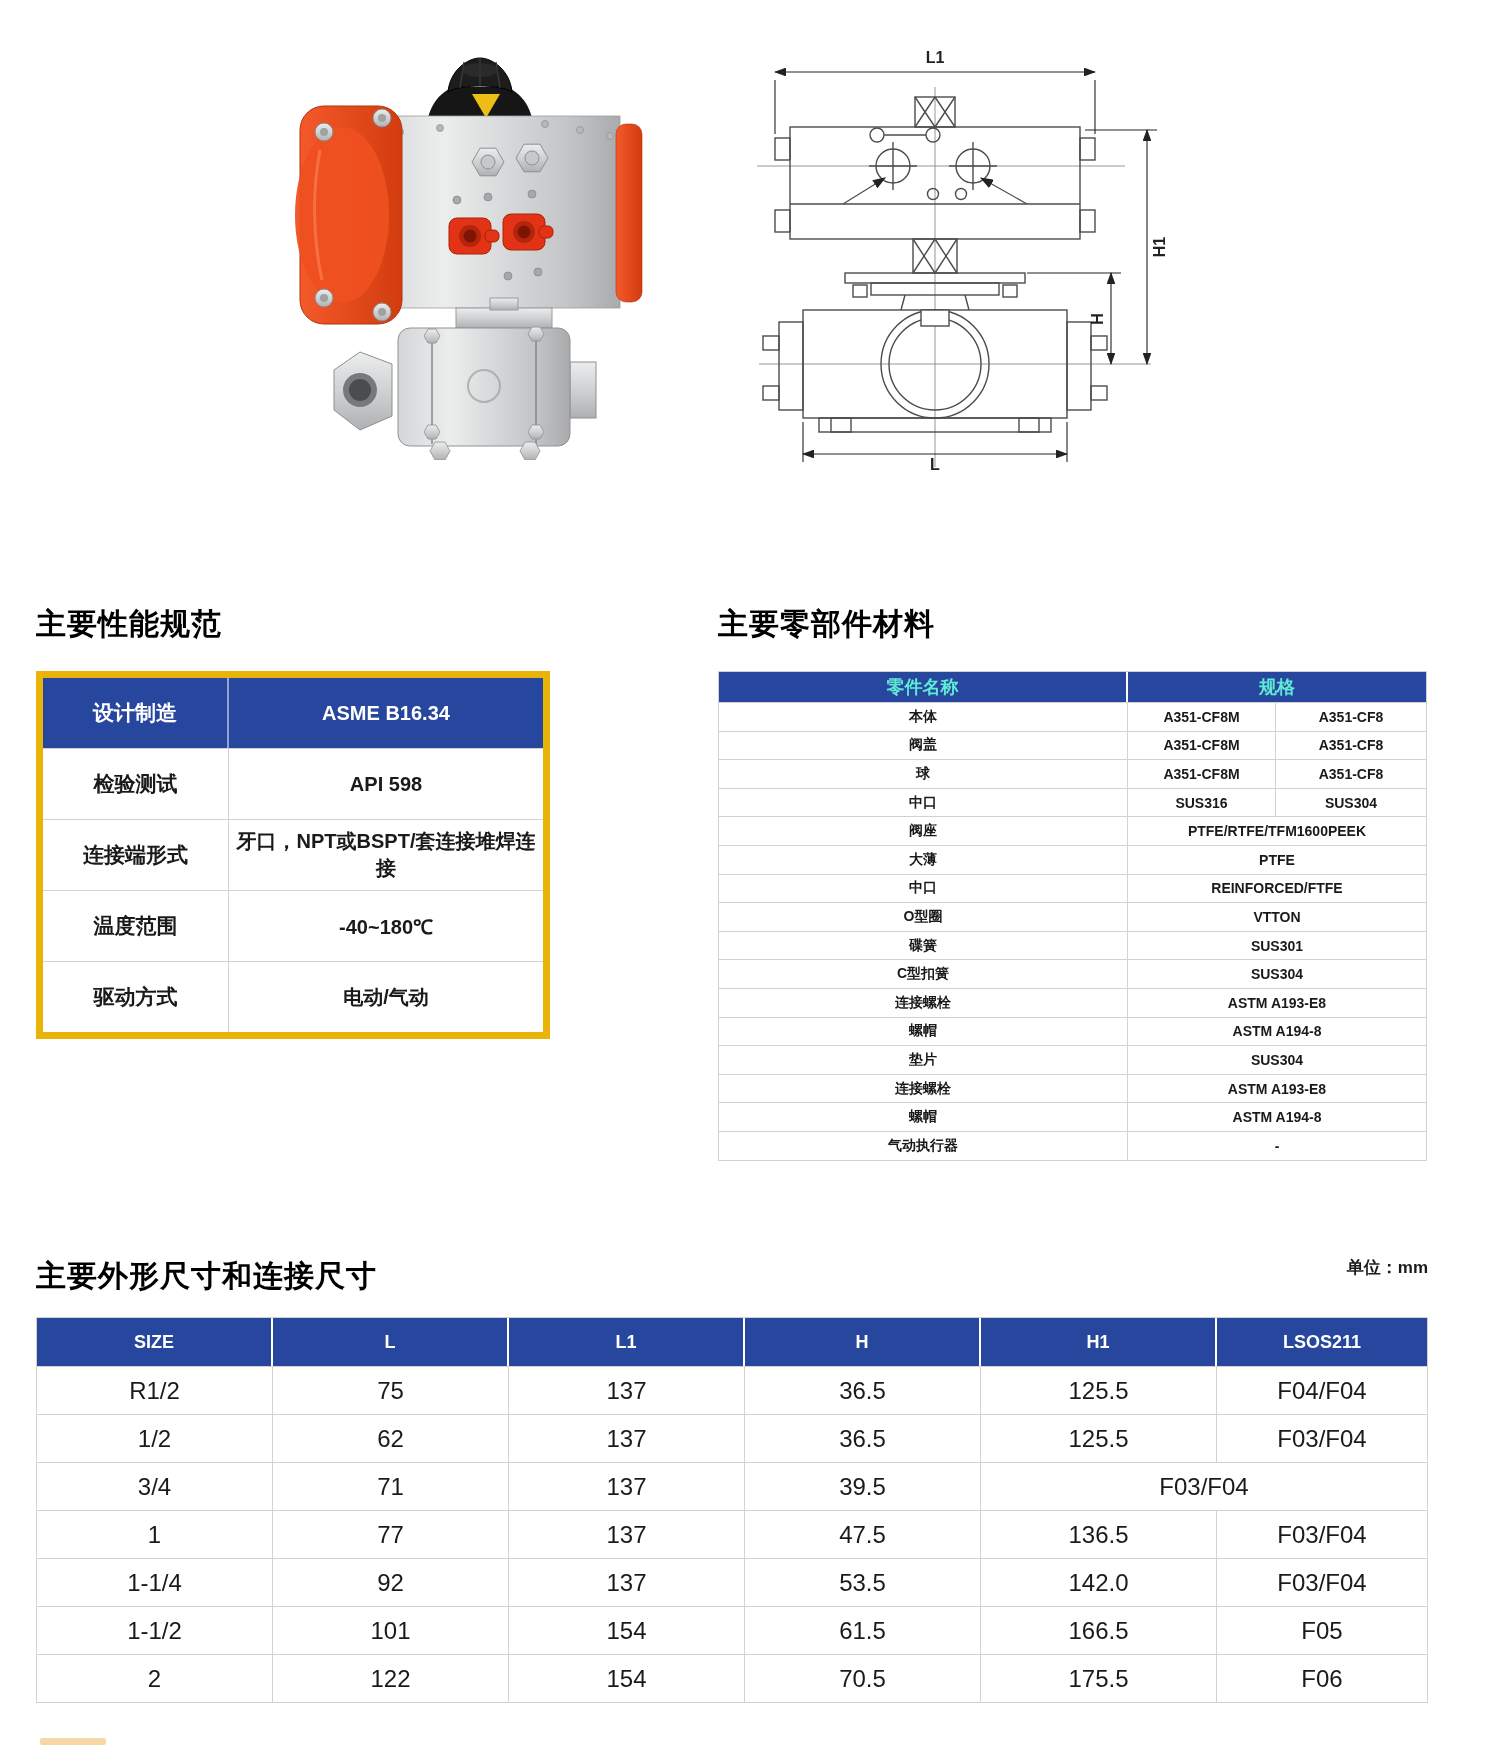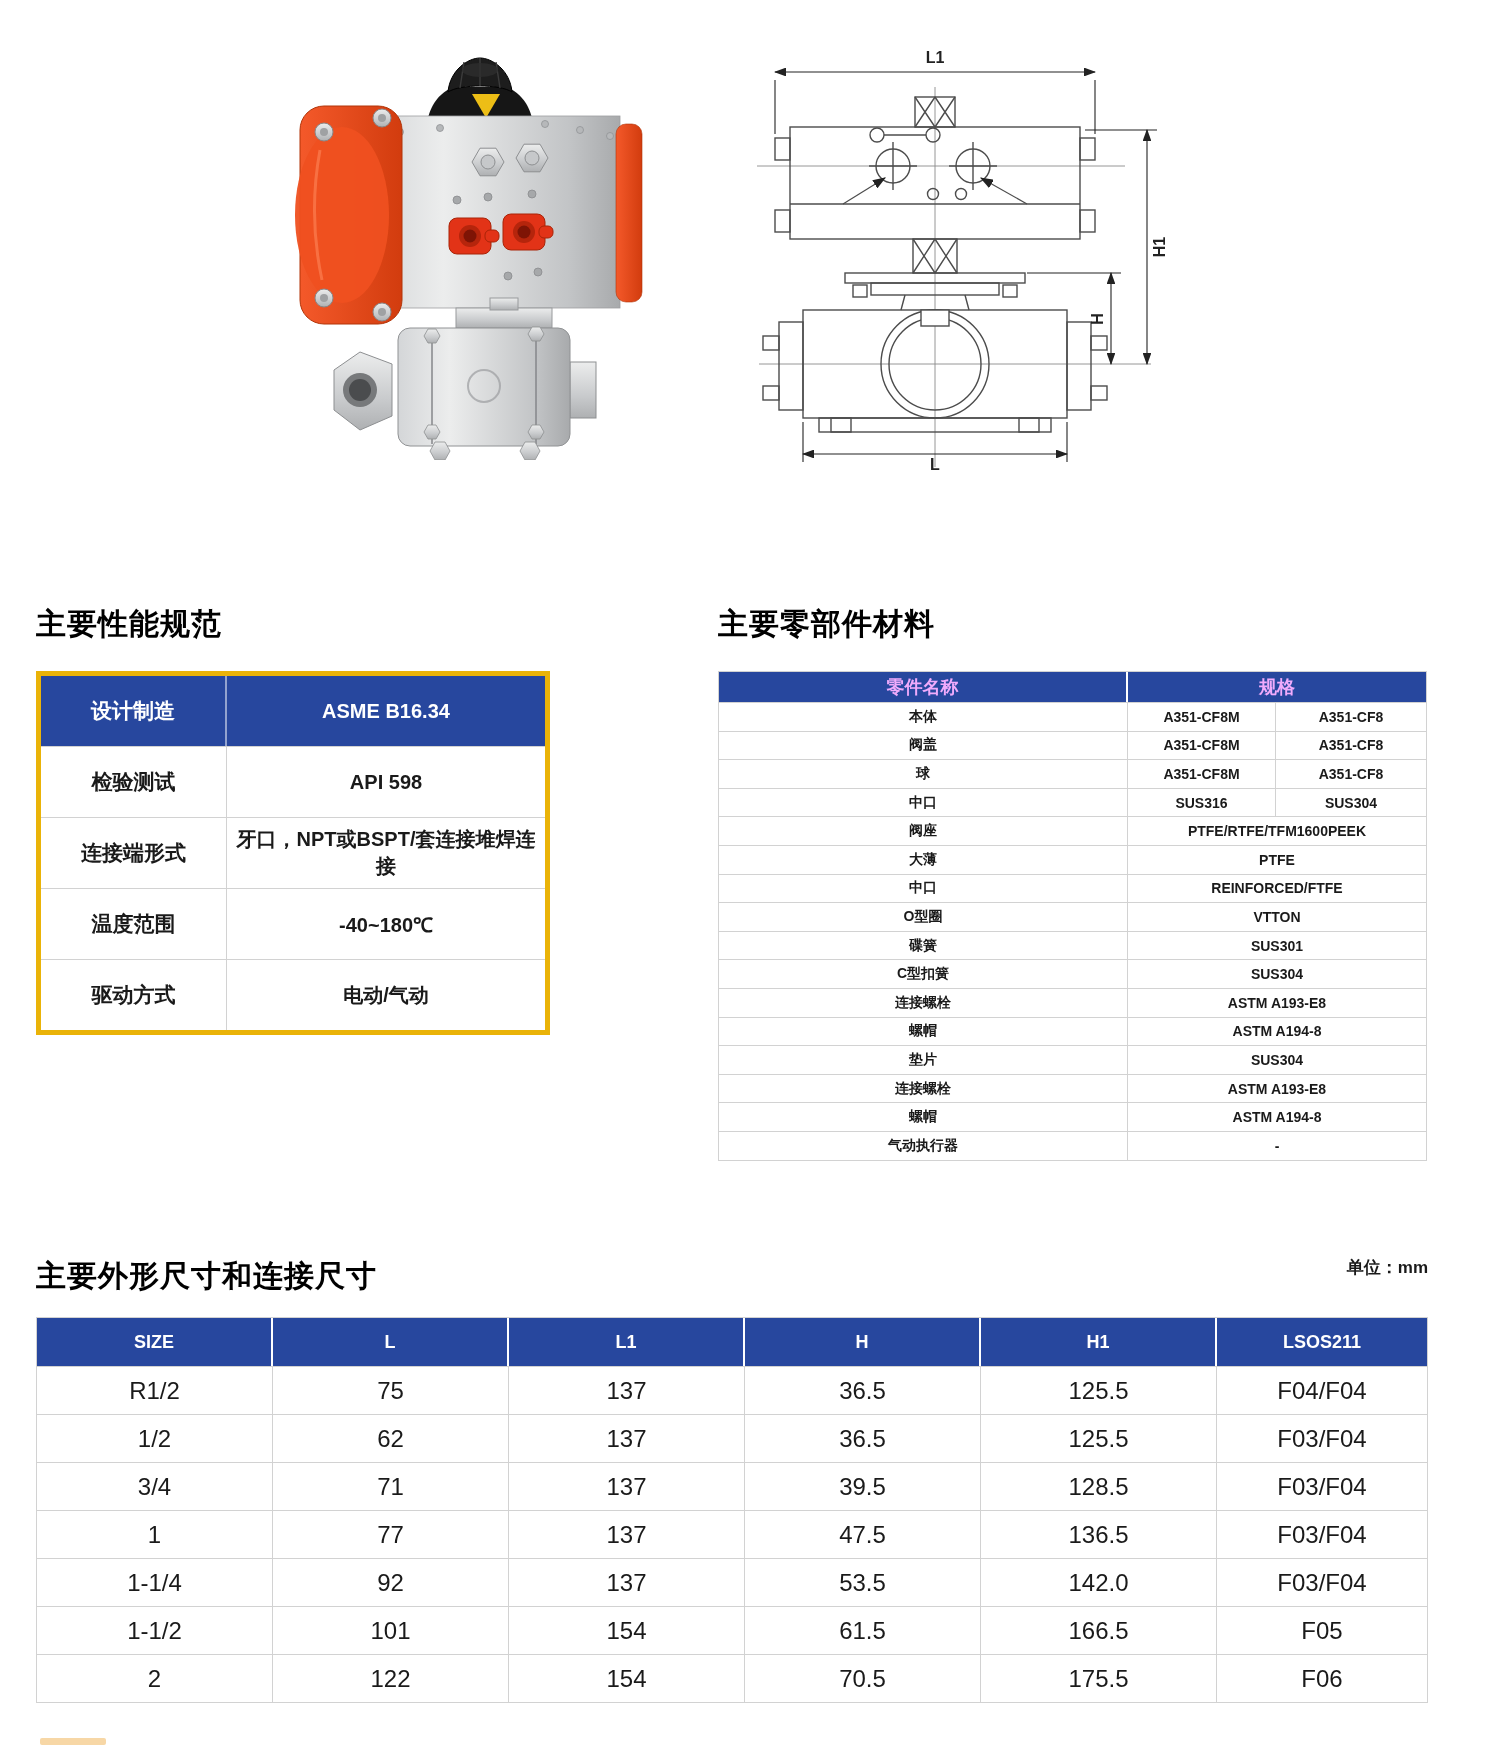--- a/index.html
+++ b/index.html
@@ -32,7 +32,7 @@
   #mat{left:718px;top:604px;width:709px;}
   #mat .sec-title{margin-bottom:26px;}
   .mtable{border:1px solid #d2d2d2;}
-  .mhead{display:flex;height:30px;background:#27479E;color:#f0abfc;
+  .mhead{display:flex;height:30px;background:#27479E;color:#5eead4;
          font-weight:700;font-size:18px;}
   .mhead .mn{border-right:2px solid #fff;}
   .mn{width:409px;display:flex;align-items:center;justify-content:center;}

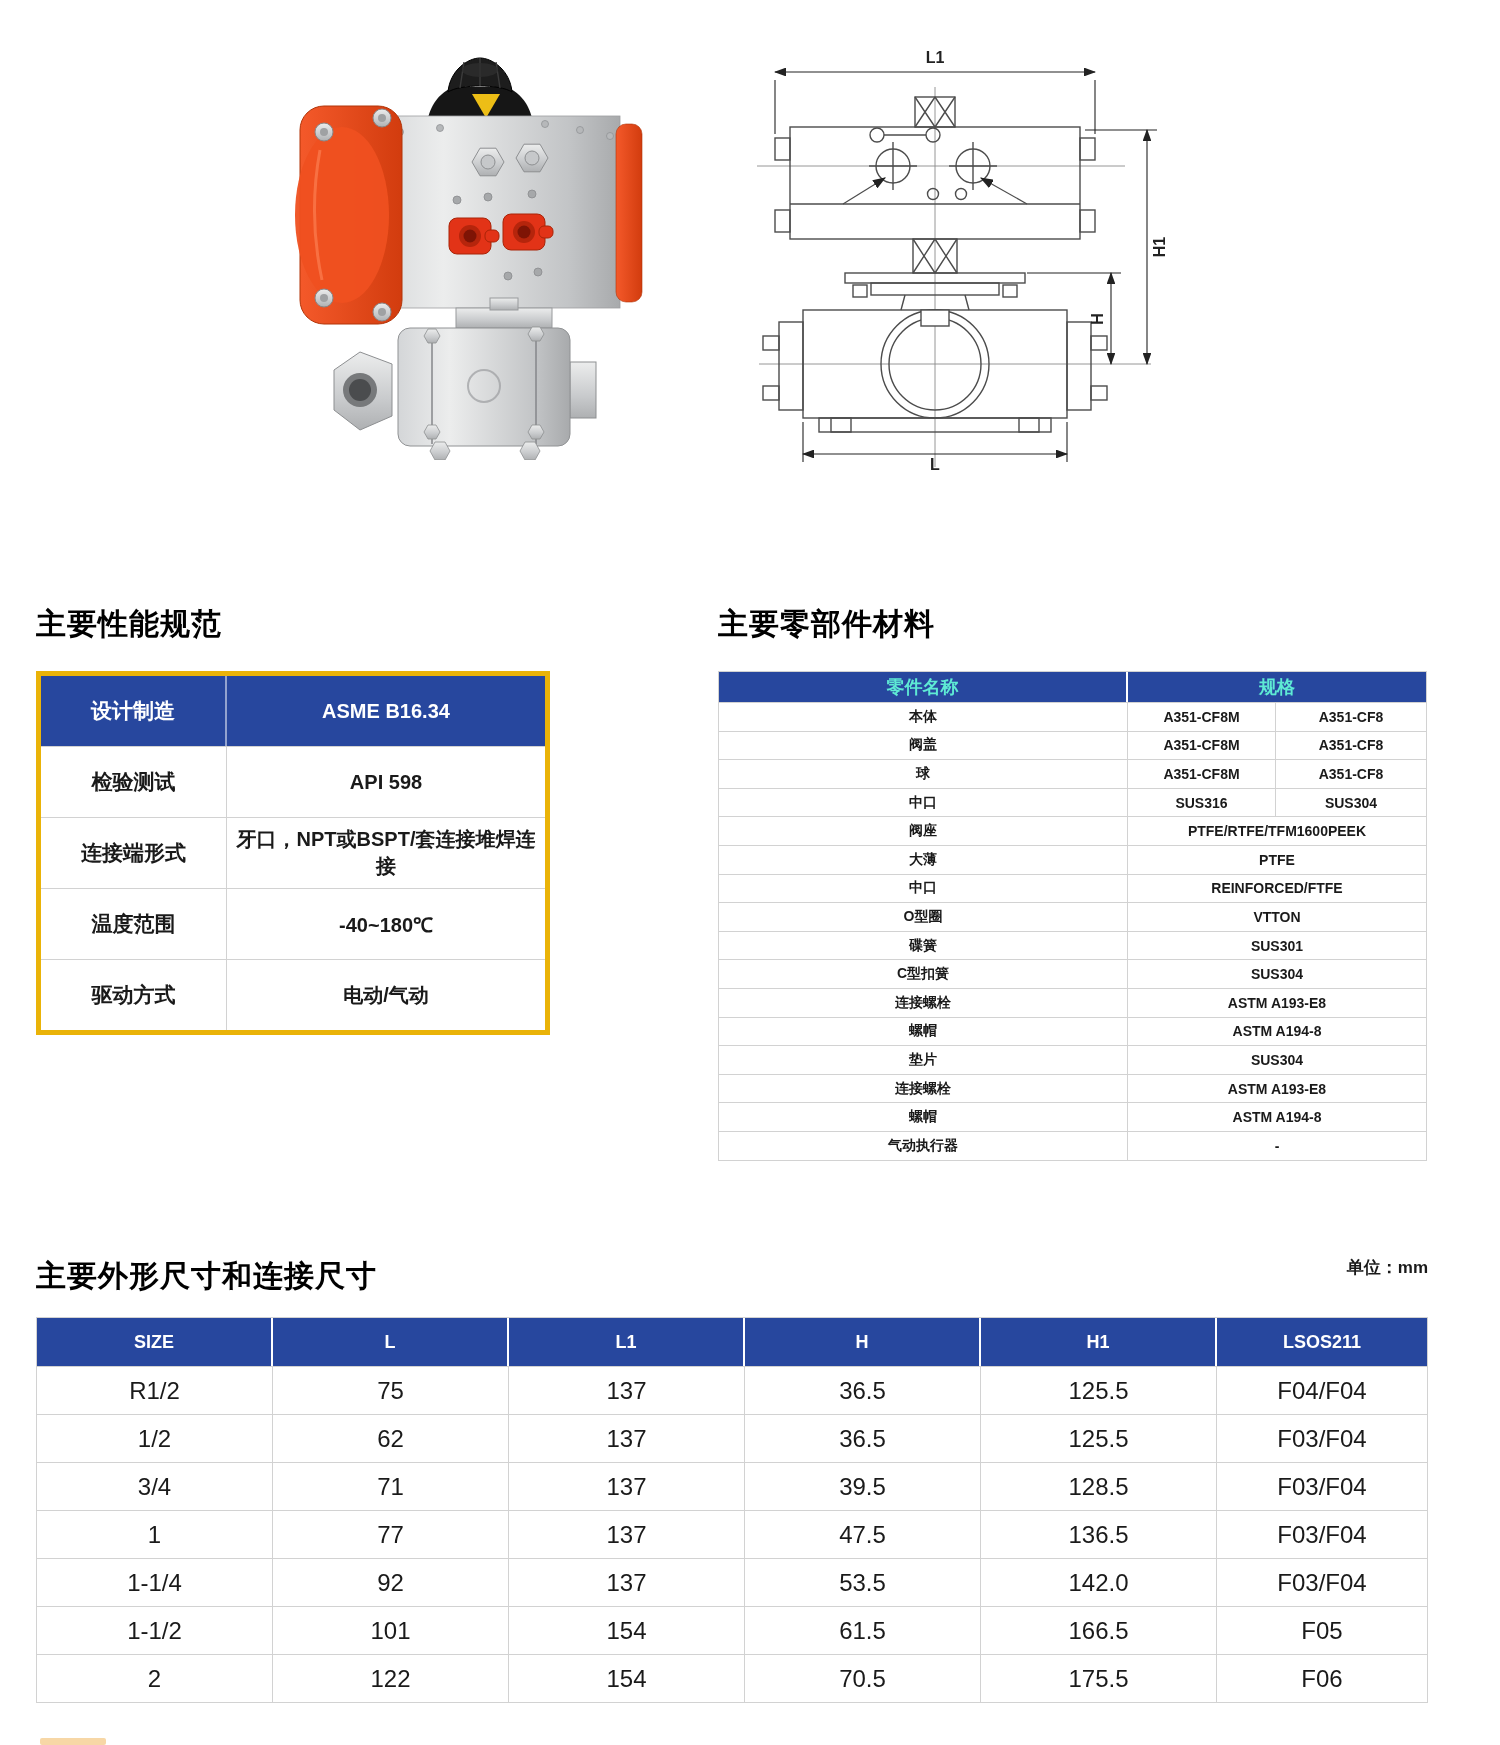--- a/index.html
+++ b/index.html
@@ -19,7 +19,7 @@
   
   #perf{left:36px;top:604px;width:514px;}
   #perf .sec-title{margin-bottom:26px;}
-  .ptable{border:5px solid #eab308;}
+  .ptable{border:7px solid #eab308;}
   .prow{display:flex;height:71px;border-top:1px solid #d2d2d2;}
   .prow.blue{background:#27479E;color:#fff;height:70px;border-top:none;}
   .pl{width:186px;display:flex;align-items:center;justify-content:center;

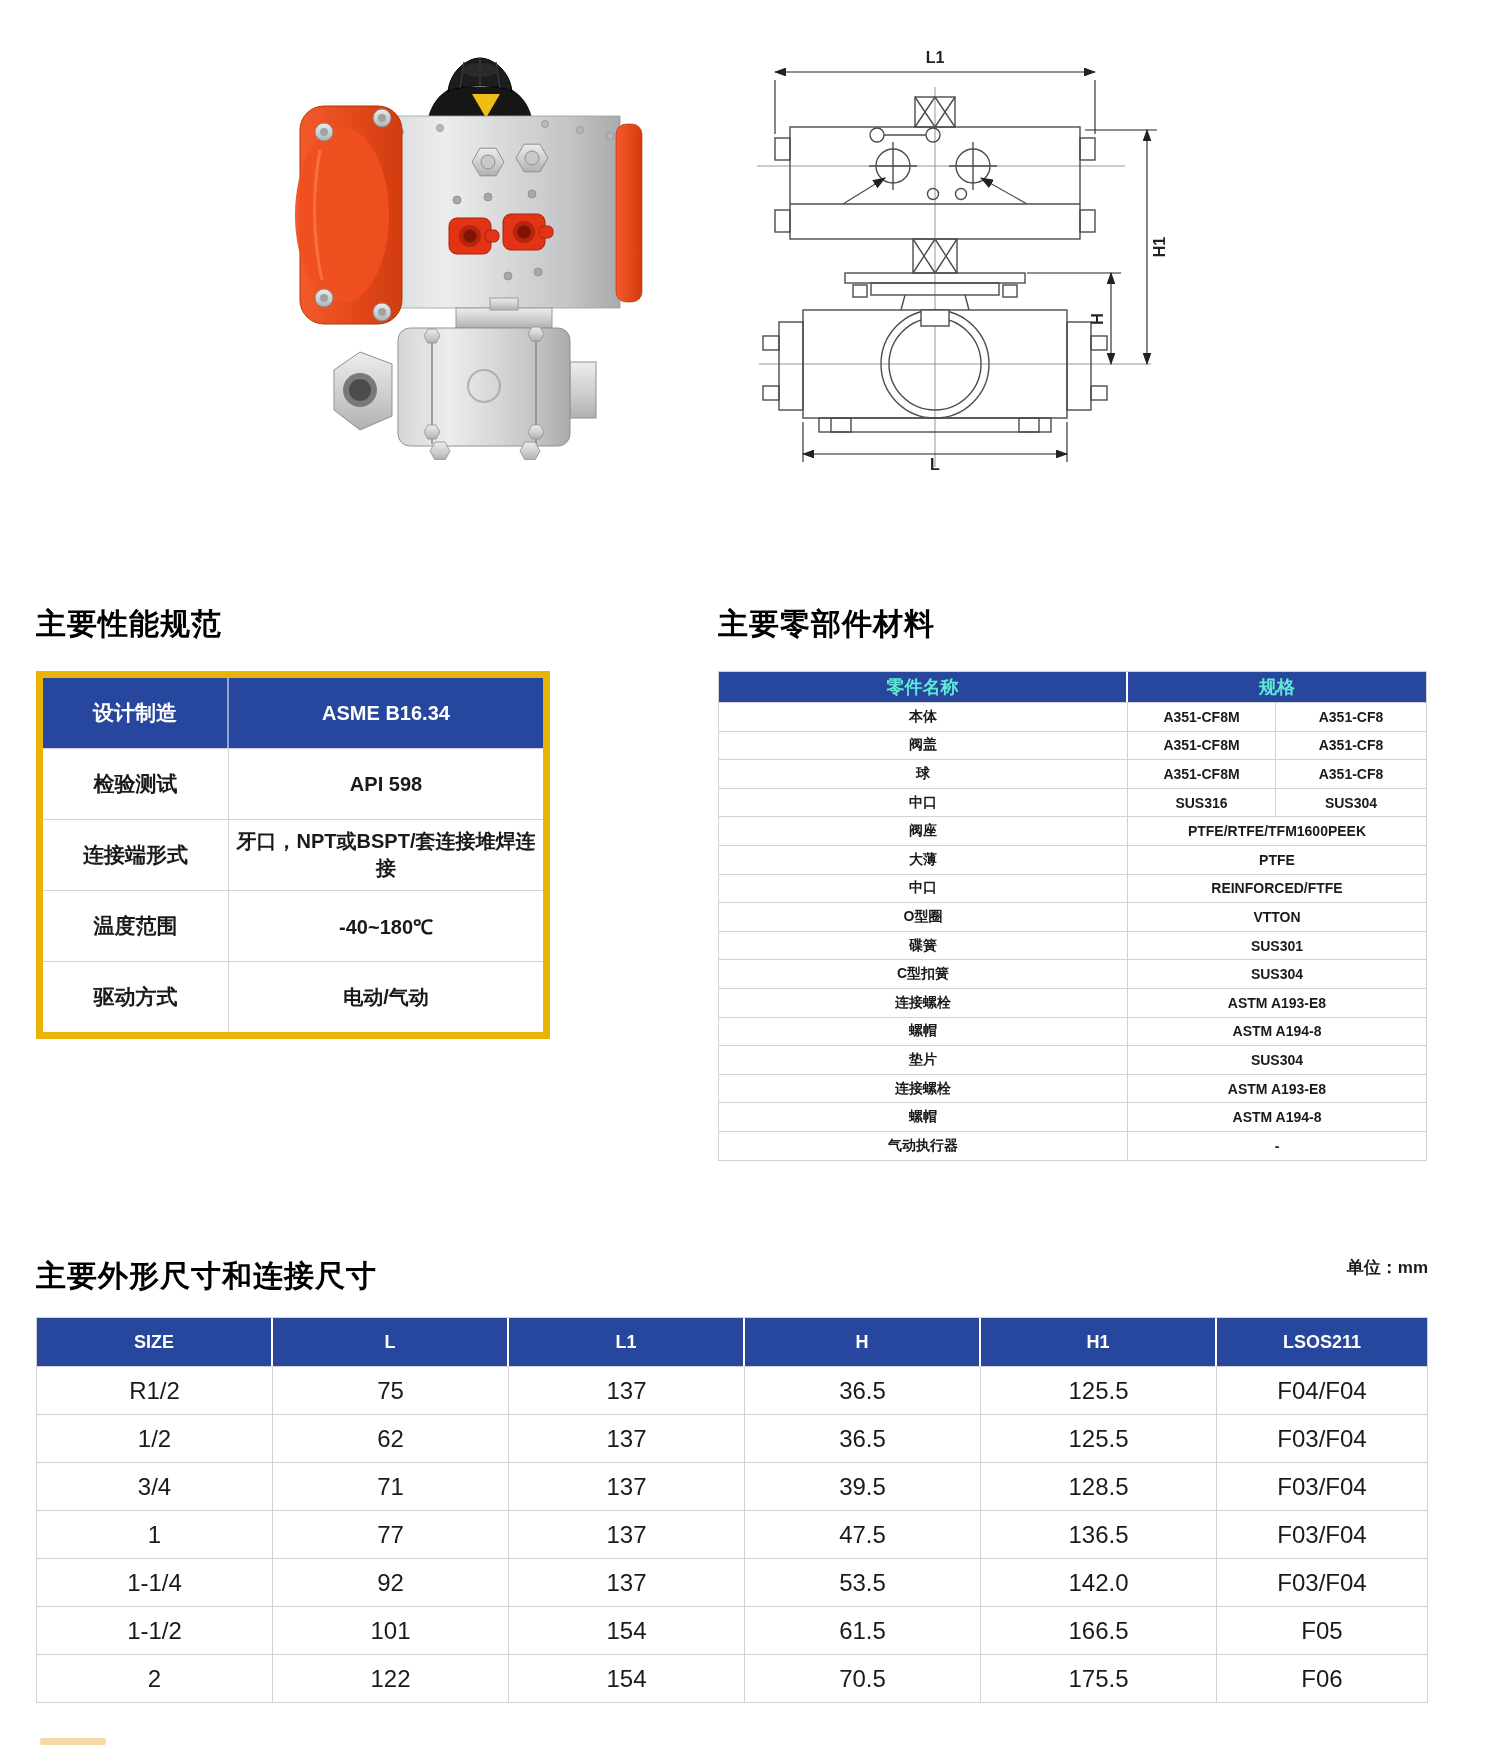--- a/index.html
+++ b/index.html
@@ -405,7 +405,6 @@
       <div class="dc">71</div>
       <div class="dc">137</div>
       <div class="dc">39.5</div>
-      <div class="dc">128.5</div>
       <div class="dc last">F03/F04</div>
     </div>
     <div class="drow">

